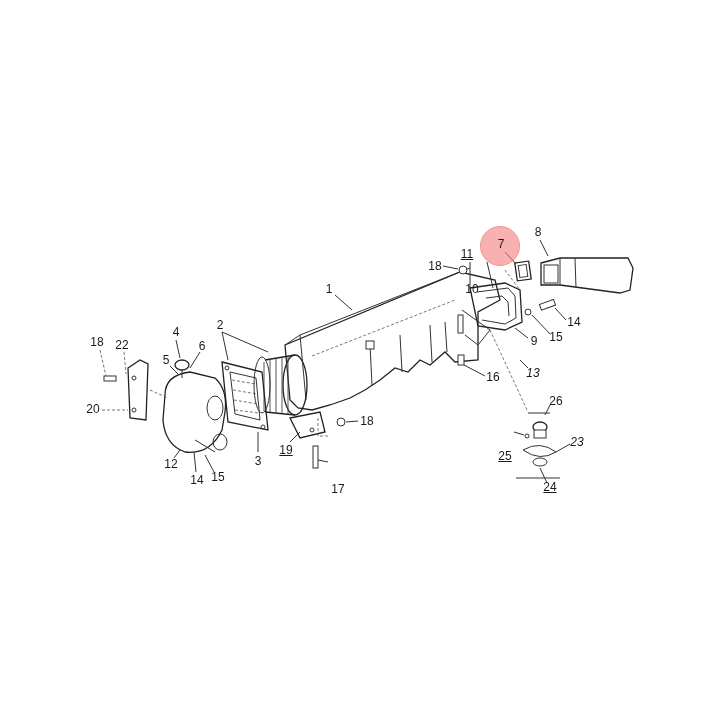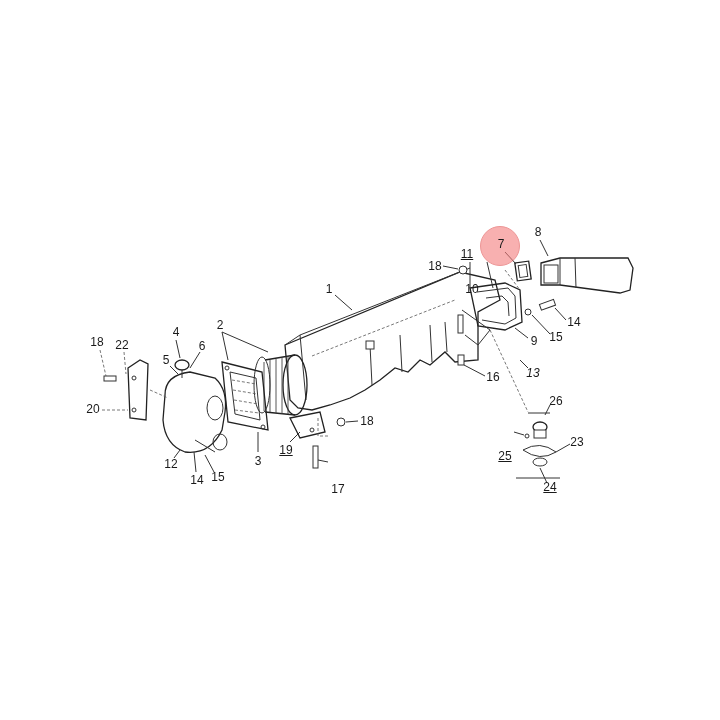--- a/index.html
+++ b/index.html
@@ -168,7 +168,7 @@
     <span class="callout" style="left: 93px; top: 409px;">20</span>
     <span class="callout" style="left: 97px; top: 342px;">18</span>
     <span class="callout" style="left: 122px; top: 345px;">22</span>
-    <span class="callout" style="left: 577px; top: 442px;">23</span>
+    <span class="callout" style="left: 577px; top: 442px; font-style: italic;">23</span>
     <span class="callout" style="left: 550px; top: 487px; text-decoration: underline;">24</span>
     <span class="callout" style="left: 505px; top: 456px; text-decoration: underline;">25</span>
     <span class="callout" style="left: 556px; top: 401px;">26</span>

